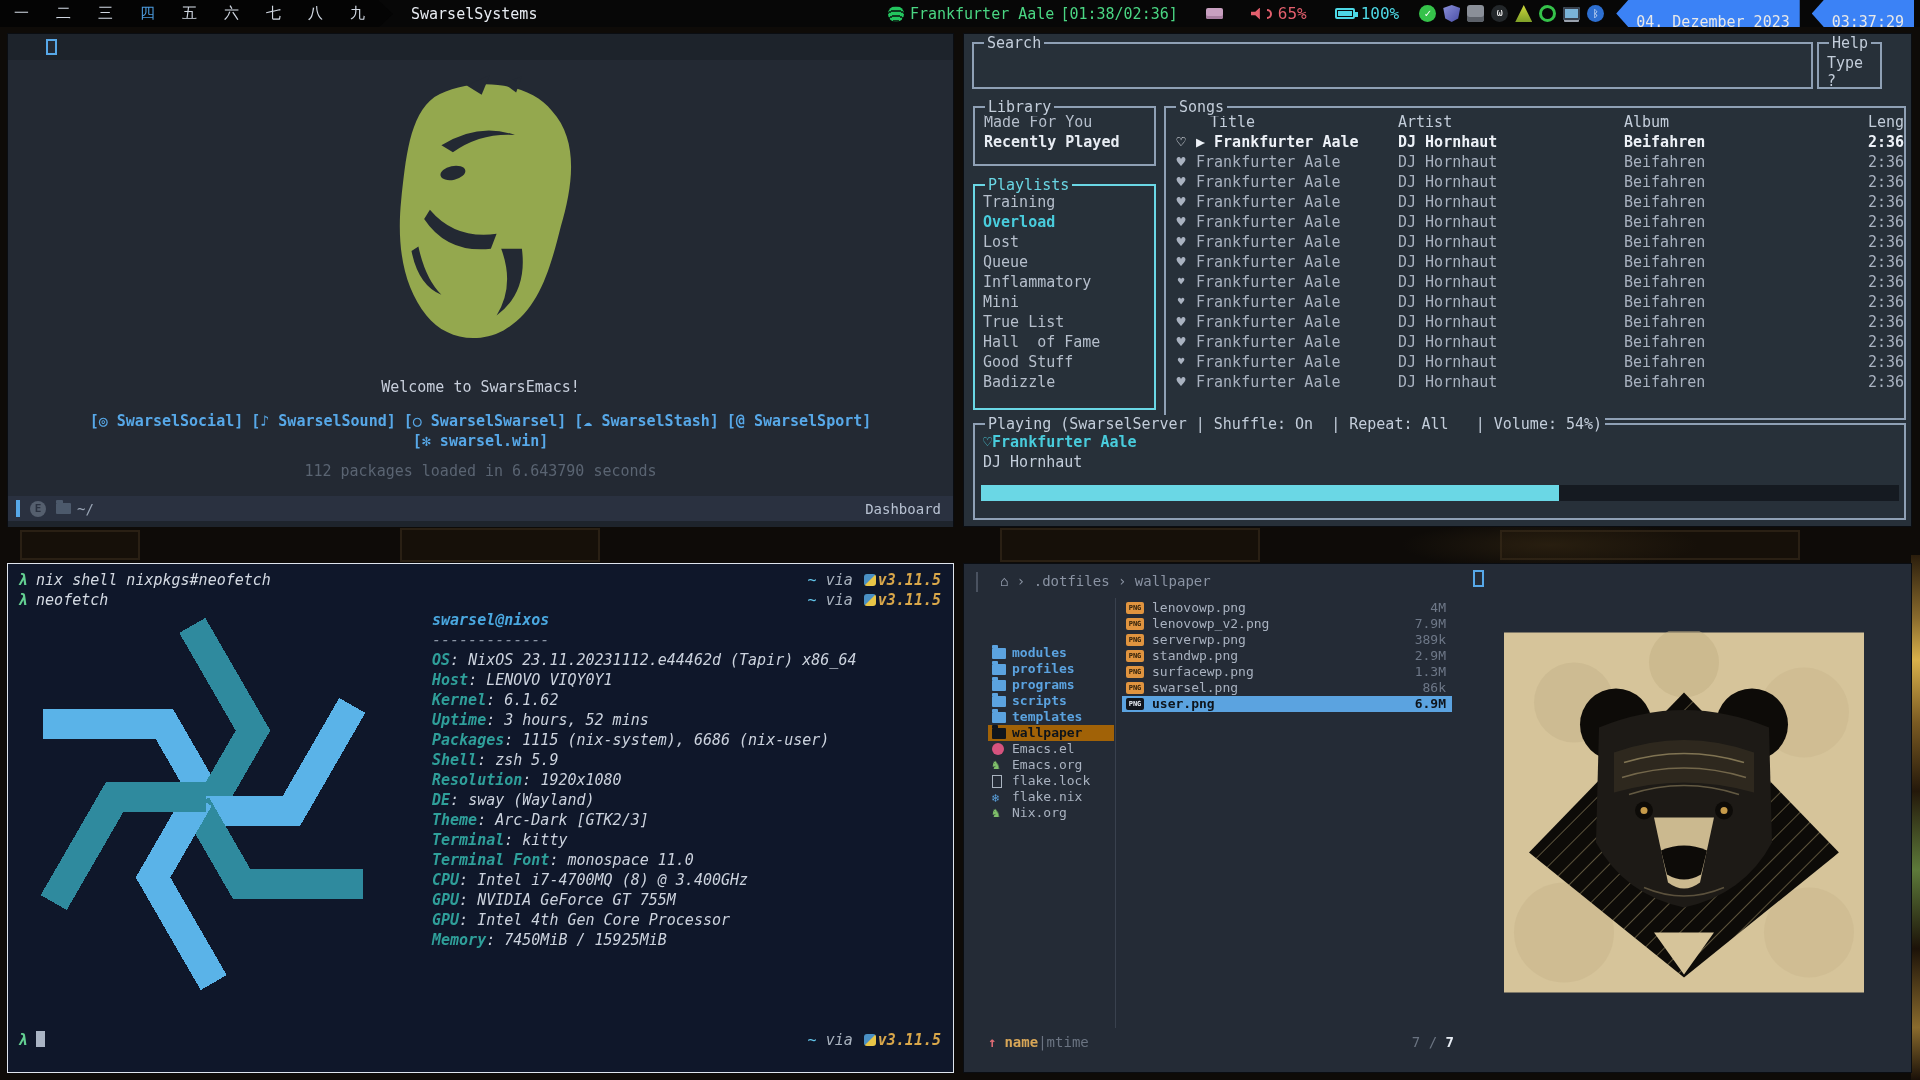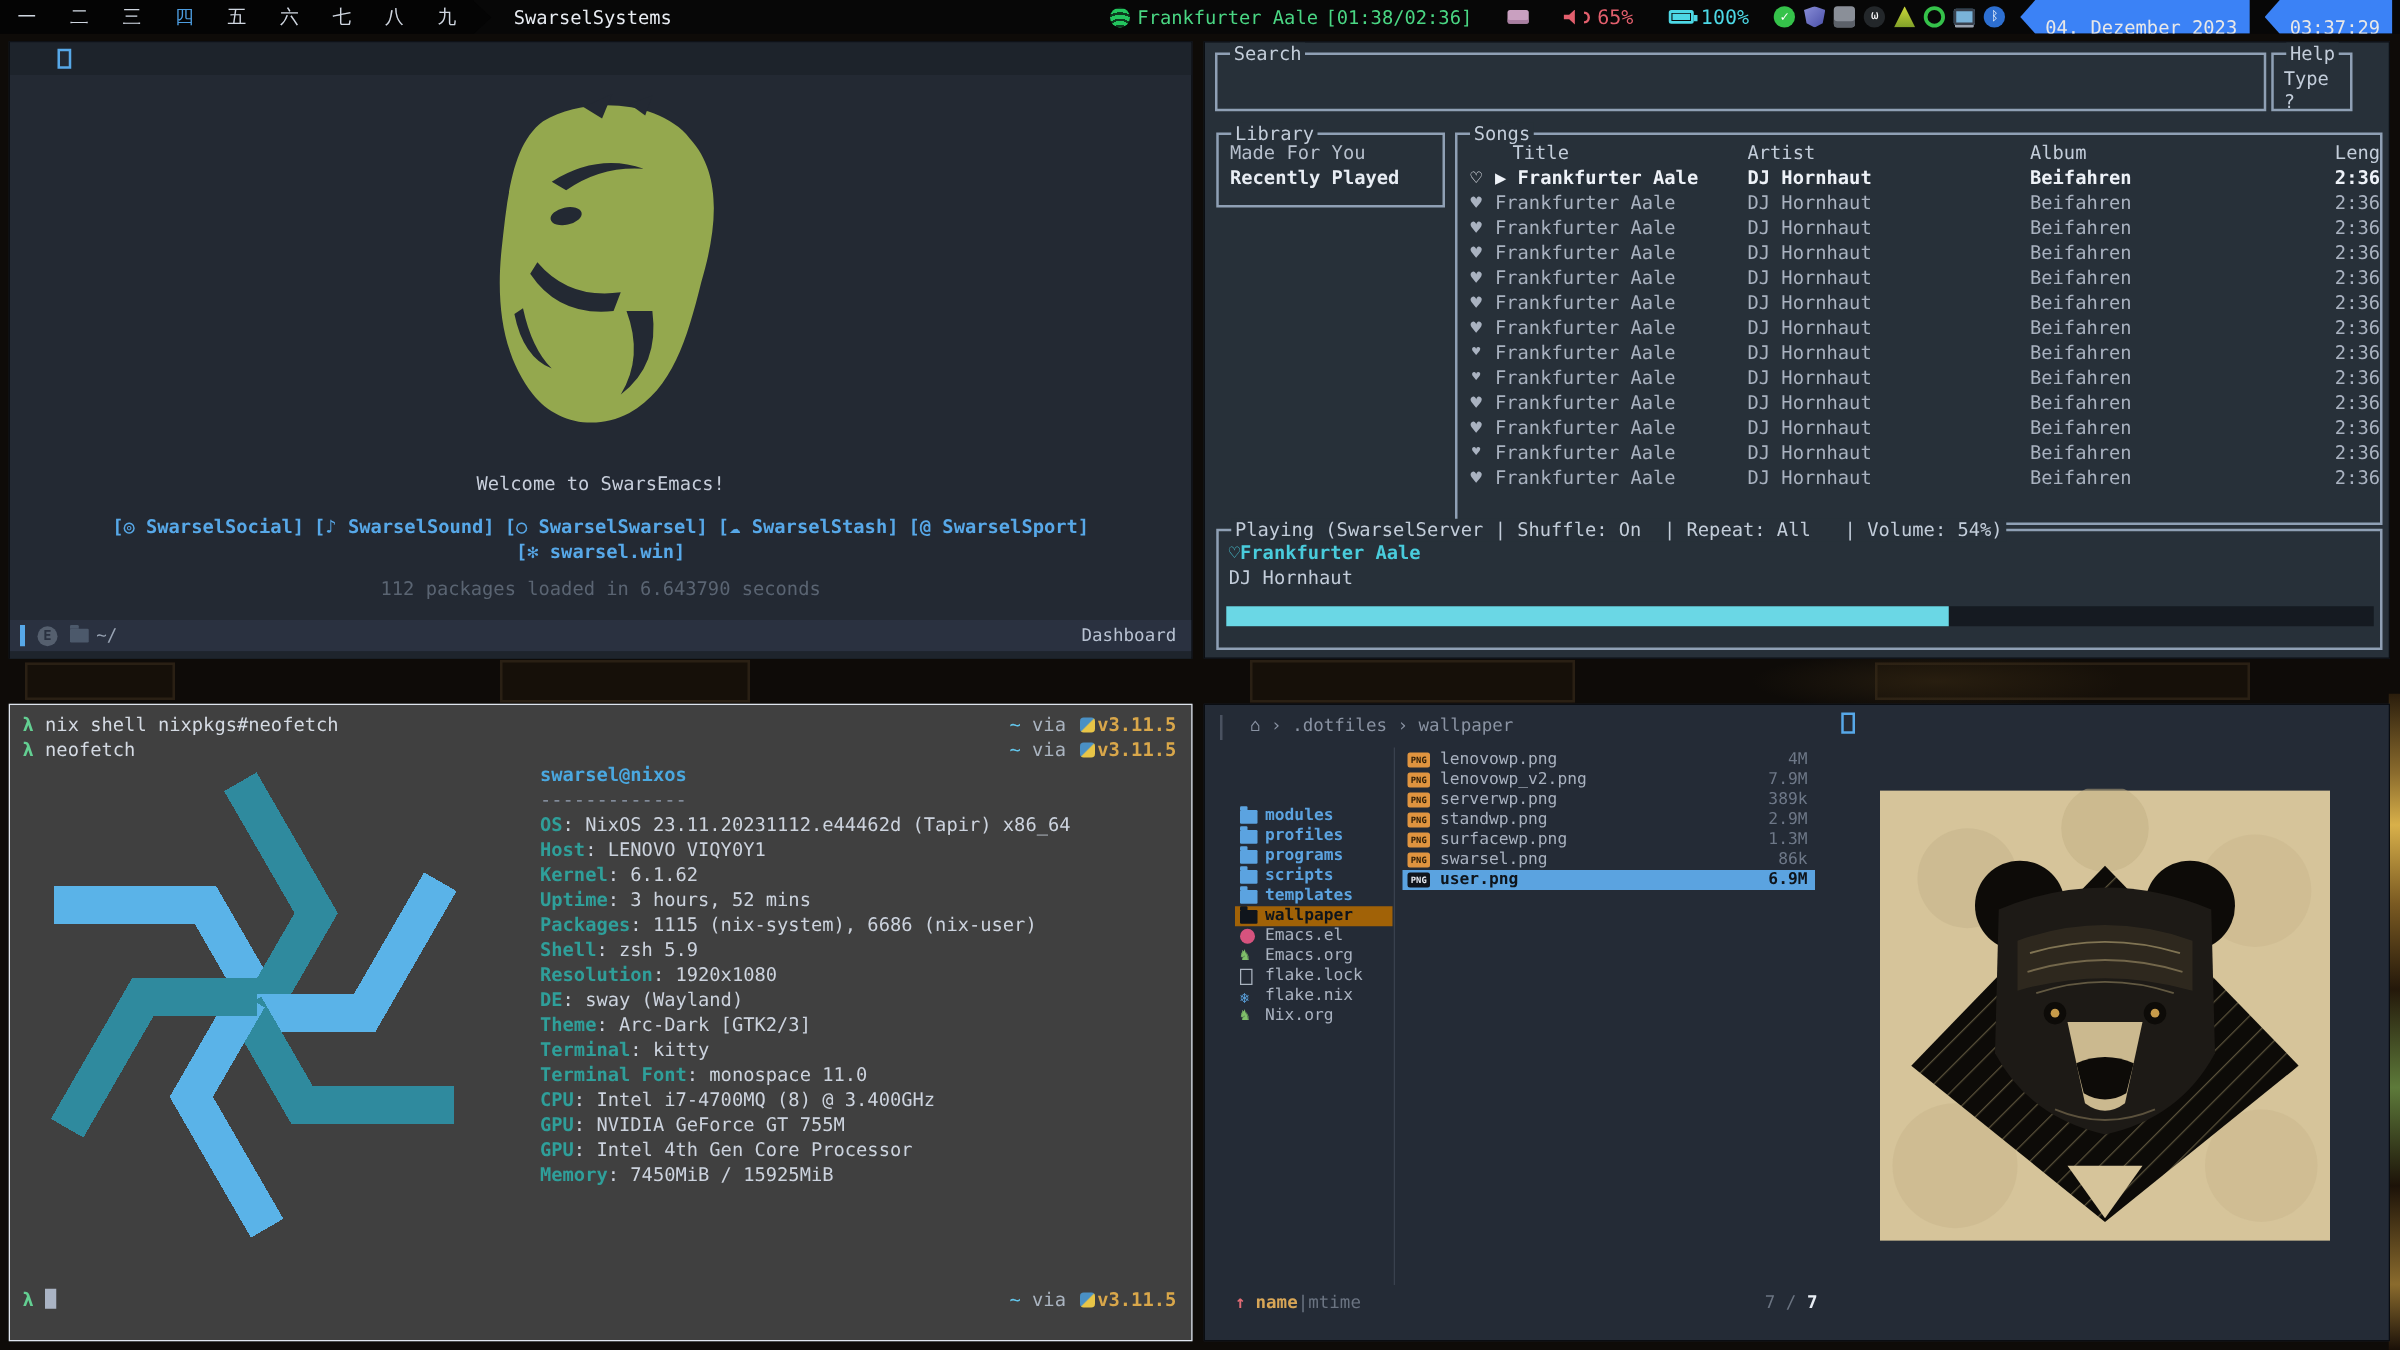--- a/index.html
+++ b/index.html
@@ -290,6 +290,22 @@
           <div class="lib-item selected-lib">Recently Played</div>
         </div>
     </div>
+    <div class="tbox" id="m-playlists">
+      <span class="tui-label">Playlists</span>
+      <div style="padding-top:6px;">
+
+      <div class="pl-item">Training</div>
+          <div class="pl-item selected">Overload</div>
+          <div class="pl-item">Lost</div>
+          <div class="pl-item">Queue</div>
+          <div class="pl-item">Inflammatory</div>
+          <div class="pl-item">Mini</div>
+          <div class="pl-item">True List</div>
+          <div class="pl-item">Hall  of Fame</div>
+          <div class="pl-item">Good Stuff</div>
+          <div class="pl-item">Badizzle</div>
+        </div>
+    </div>
     <div class="tbox" id="m-songs">
       <span class="tui-label">Songs</span>
       <div class="songhead">

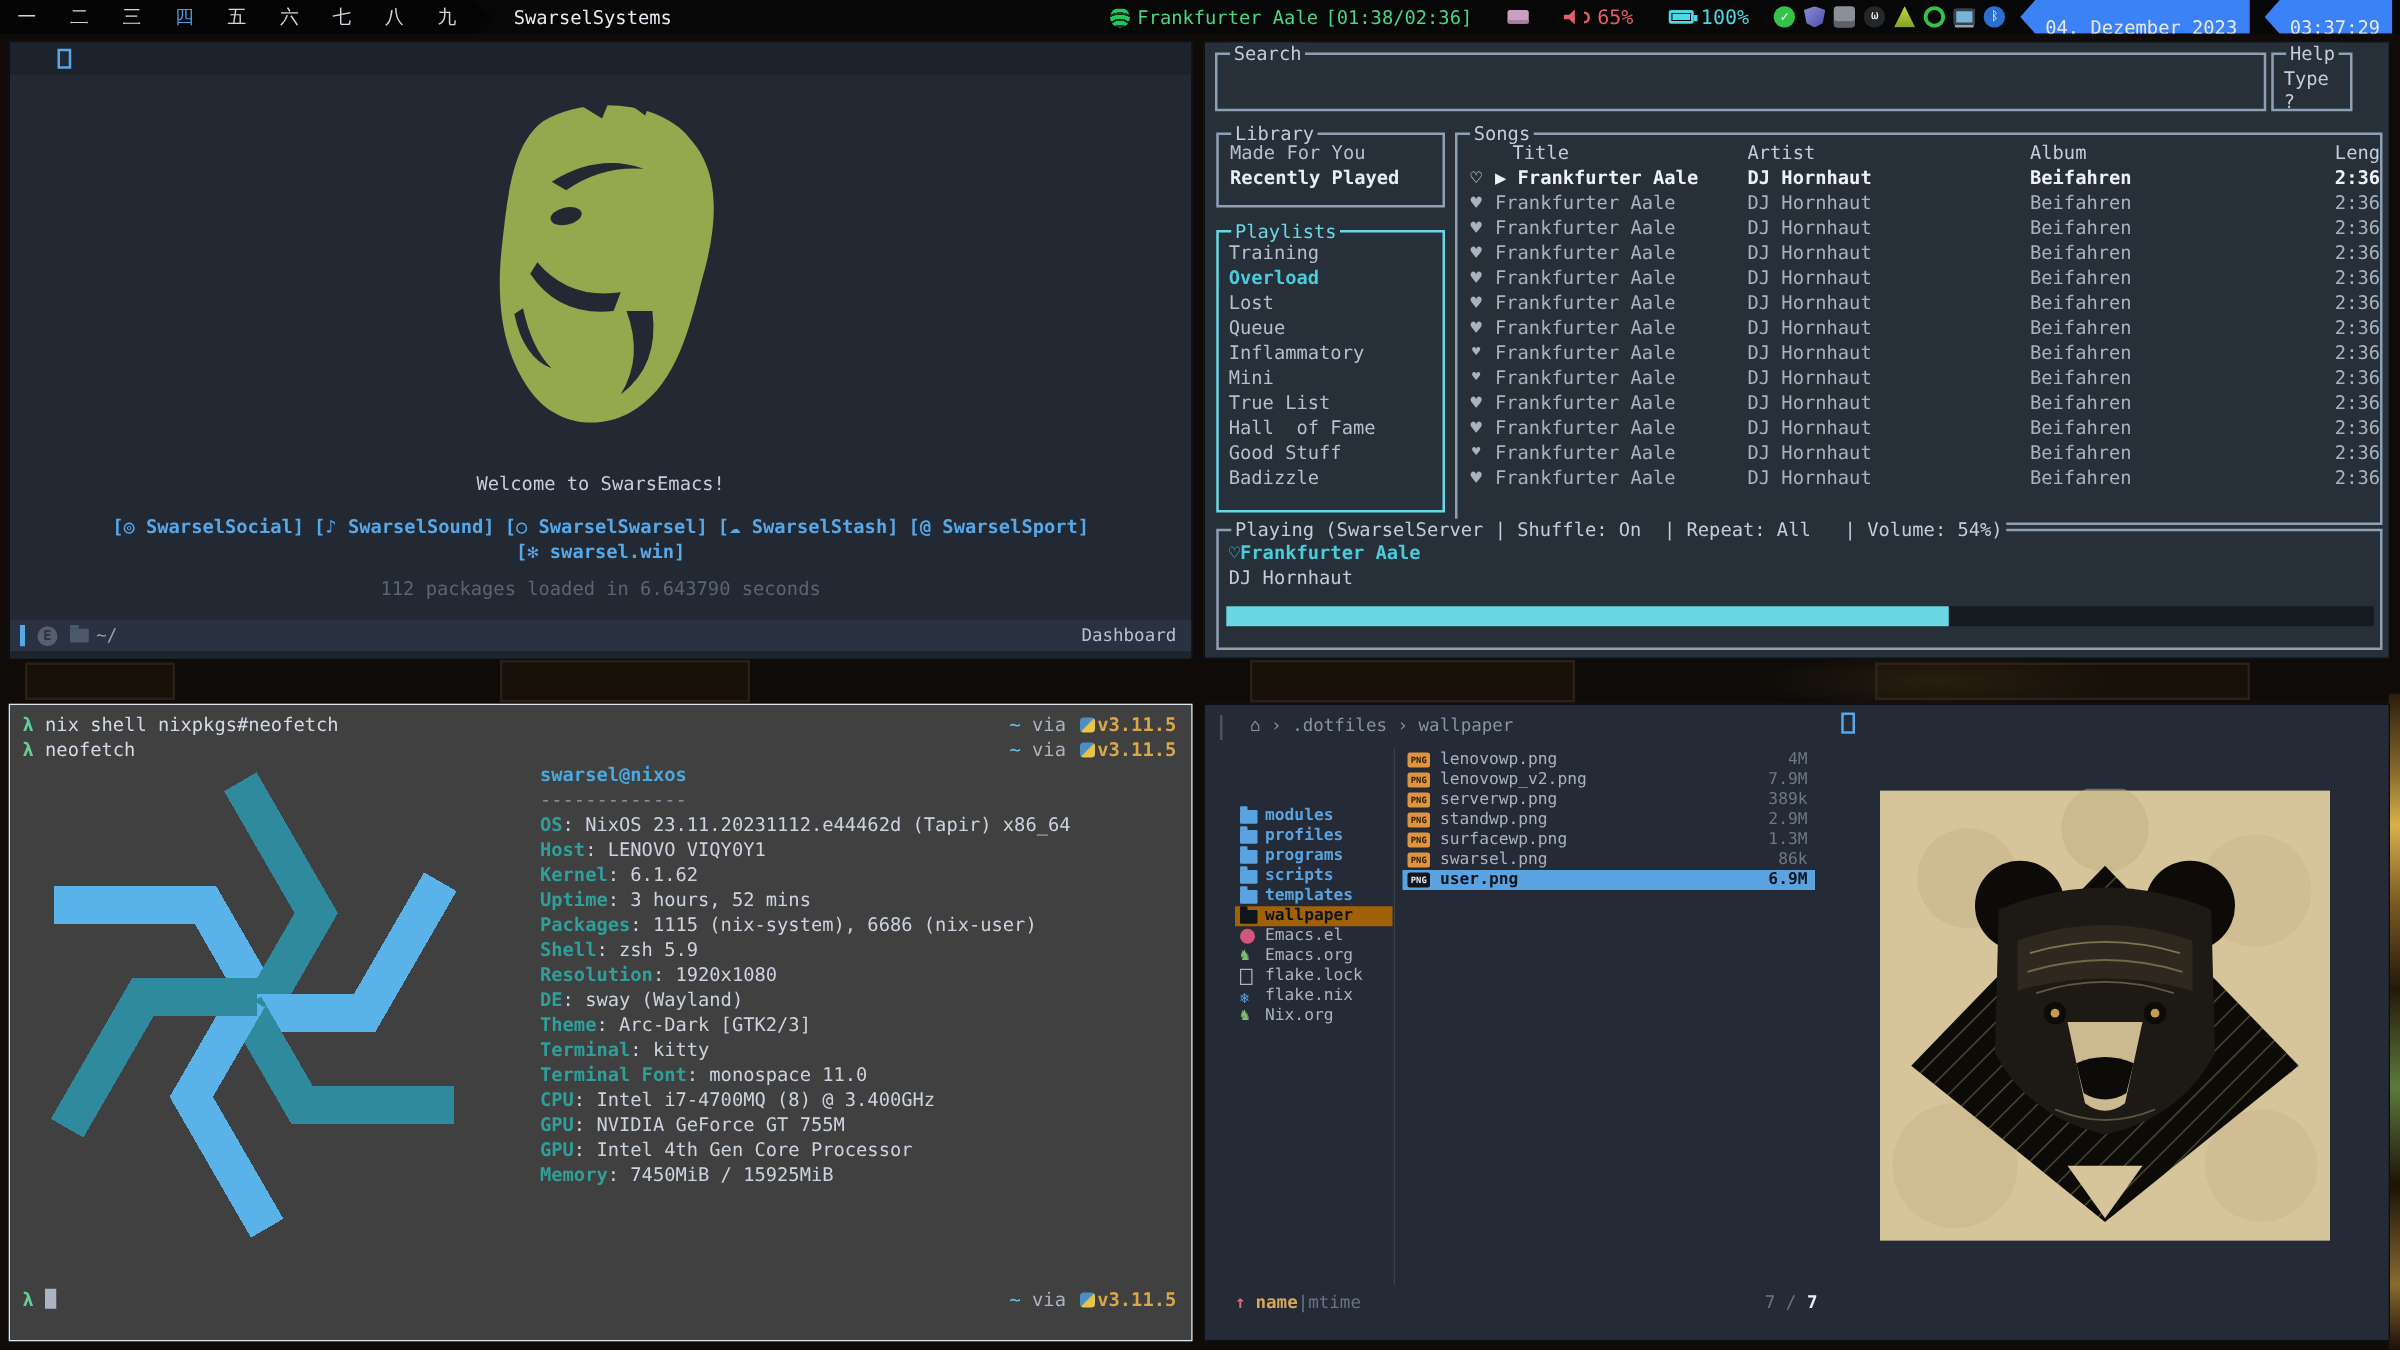--- a/index.html
+++ b/index.html
@@ -115,7 +115,7 @@
   .pbar-fill { height:100%; background:#6ad7e5; }
 
   
-  #term { left:7px; top:563px; width:947px; height:510px; background:#404040; border:1px solid #dfe5ee; color:#d4dae3; font-size:15px; }
+  #term { left:7px; top:563px; width:947px; height:510px; background:#0f172a; border:1px solid #dfe5ee; color:#d4dae3; font-size:15px;font-style:italic; }
   .tline { position:absolute; left:10px; line-height:20px; white-space:pre; }
   .lam { color:#63cf92; font-weight:bold; }
   .rprompt { position:absolute; right:12px; line-height:20px; white-space:pre; text-align:right; }

